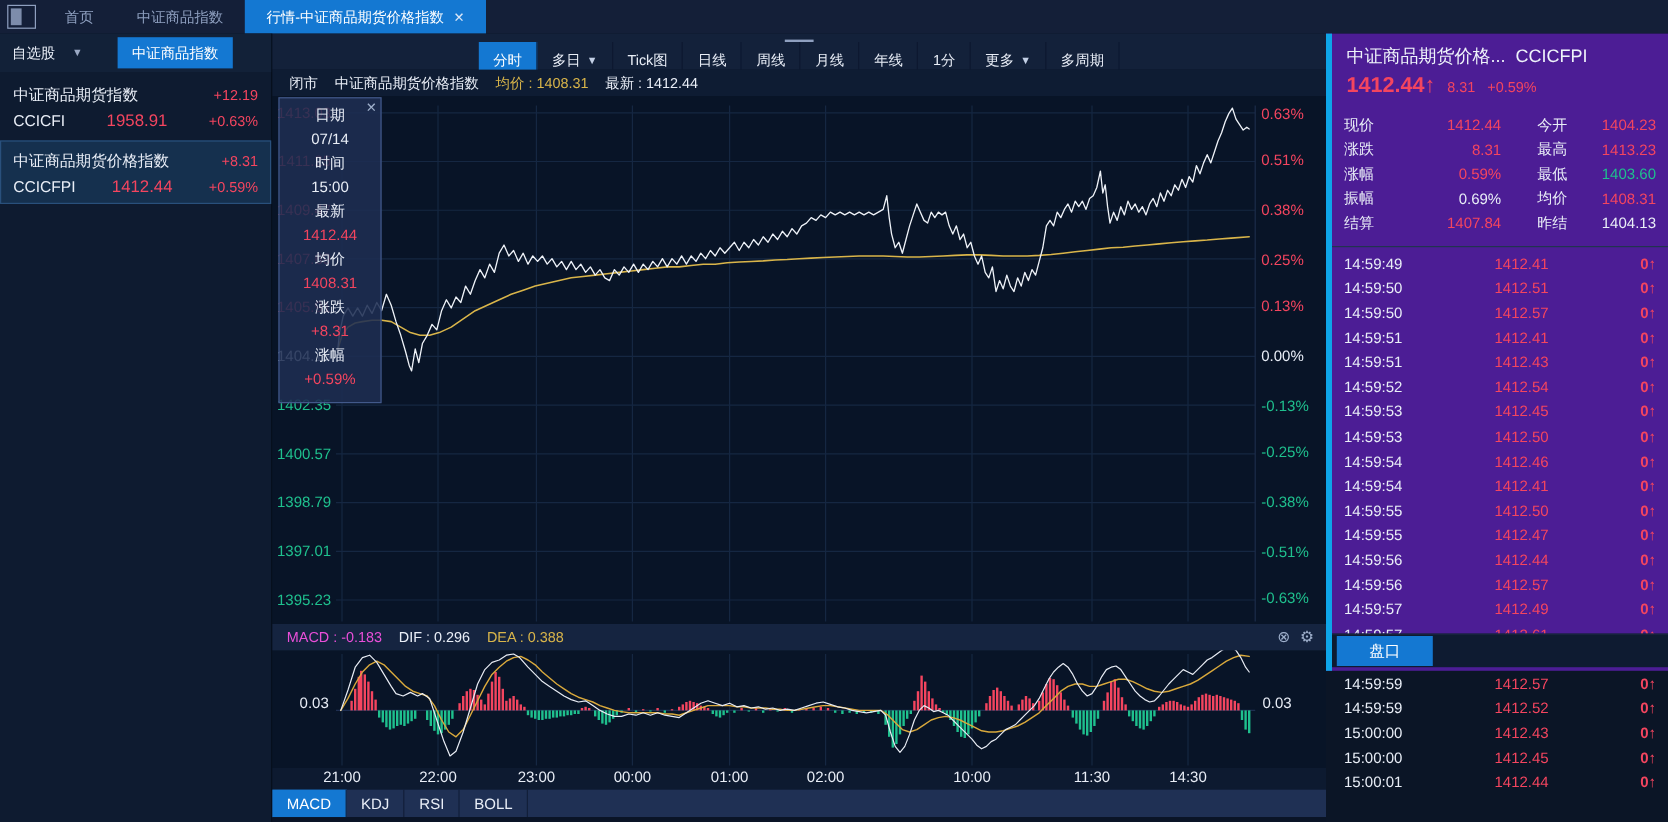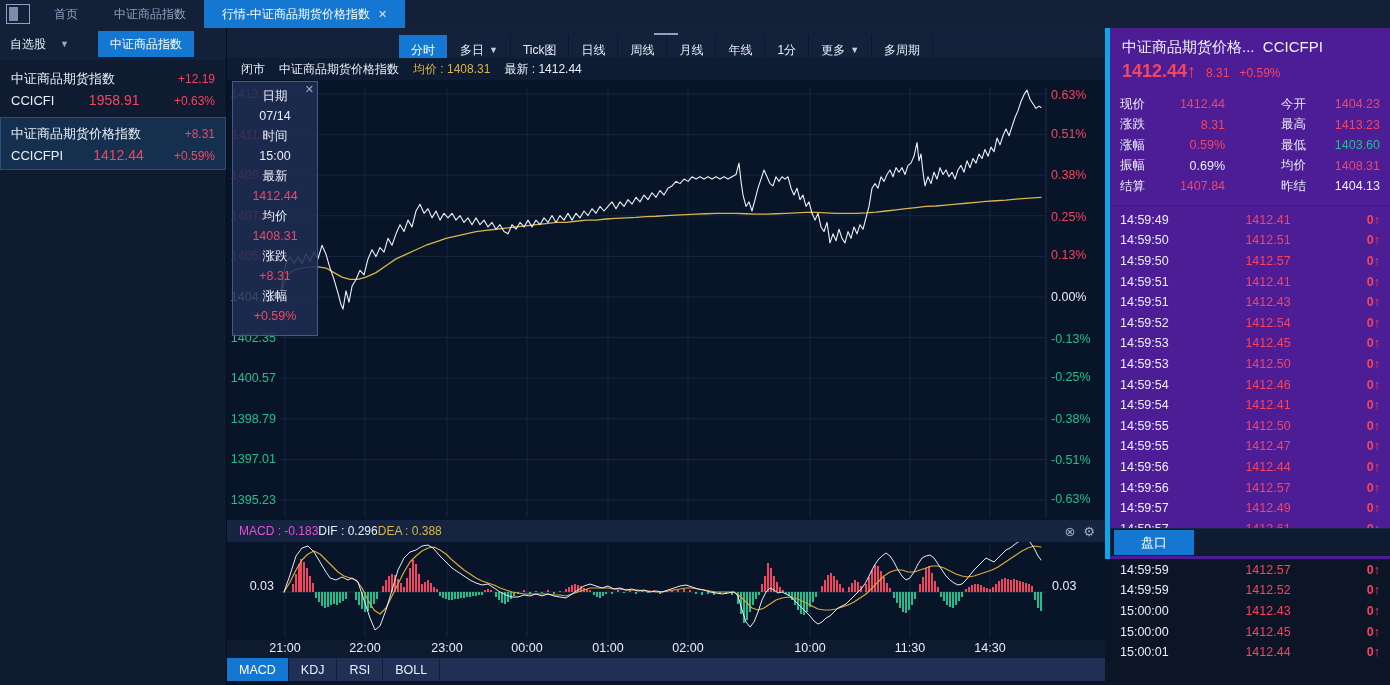--- a/index.html
+++ b/index.html
@@ -61,7 +61,7 @@
   #rp-priceline{padding:4px 0 6px 12px;display:flex;align-items:baseline;gap:10px;}
   #rp-big{font-size:18px;font-weight:bold;}
   #details{padding:6px 10px 4px 10px;}
-  .drow{display:flex;height:20.5px;align-items:center;font-size:12.5px;gap:26px;}
+  .drow{display:flex;height:20.5px;align-items:center;font-size:12.5px;}
   .drow .lbl{width:46px;color:#e9eef7;}
   .drow .val{width:85px;text-align:right;}
   .drow .lbl2{width:46px;margin-left:30px;color:#e9eef7;}

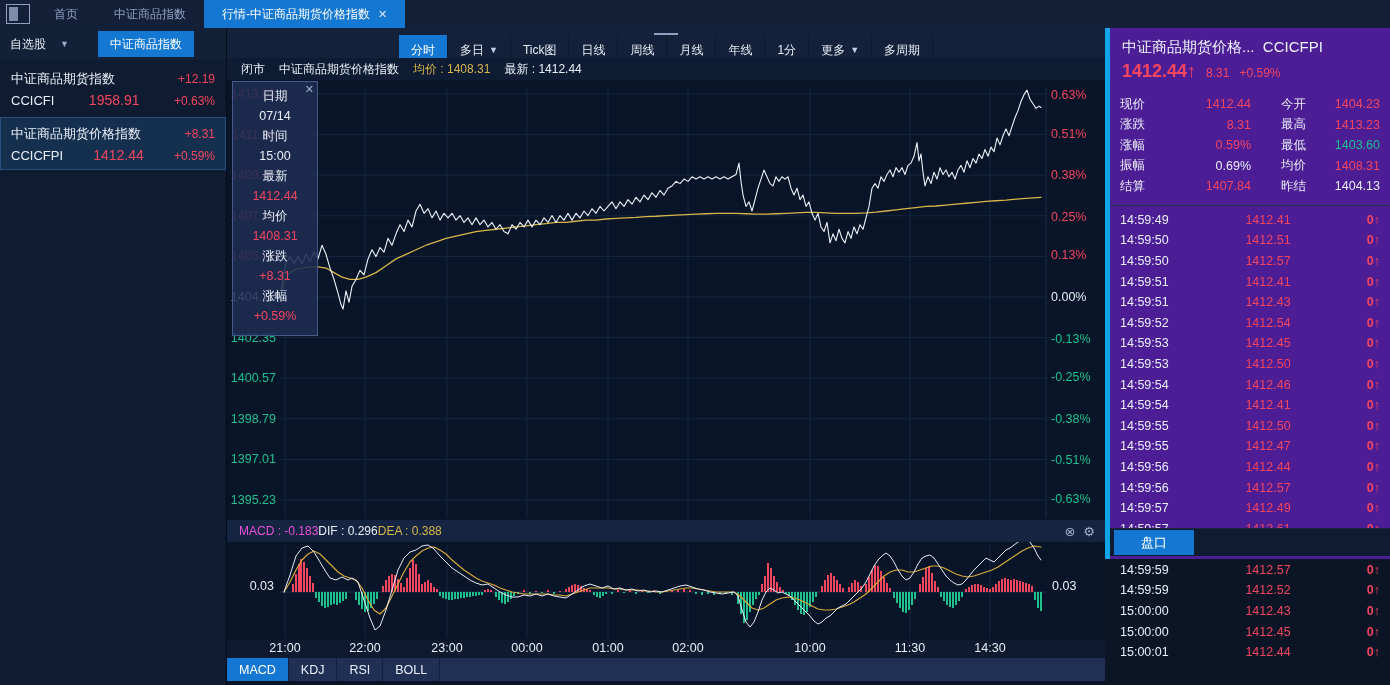--- a/index.html
+++ b/index.html
@@ -45,7 +45,7 @@
   #tooltip .row{height:20px;line-height:20px;font-size:12.5px;}
   #tooltip .x{position:absolute;right:3px;top:1px;color:#9fb0cc;font-size:11px;}
   
-  #macdhead{position:absolute;left:227px;top:520px;width:878px;height:22px;background:#152440;display:flex;align-items:center;padding-left:12px;box-sizing:border-box;}
+  #macdhead{position:absolute;left:227px;top:520px;width:878px;height:22px;background:#152440;display:flex;align-items:center;gap:14px;padding-left:12px;box-sizing:border-box;}
   #macdhead .icons{margin-left:auto;margin-right:10px;display:flex;gap:8px;color:#9fb0cc;font-size:13px;}
   
   #macdzone{position:absolute;left:227px;top:542px;width:878px;height:98px;background:#081427;}

